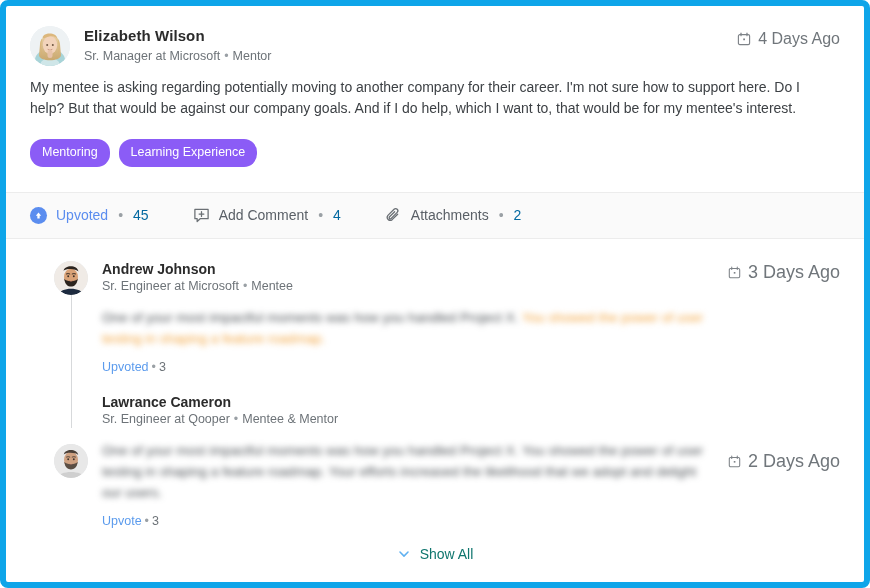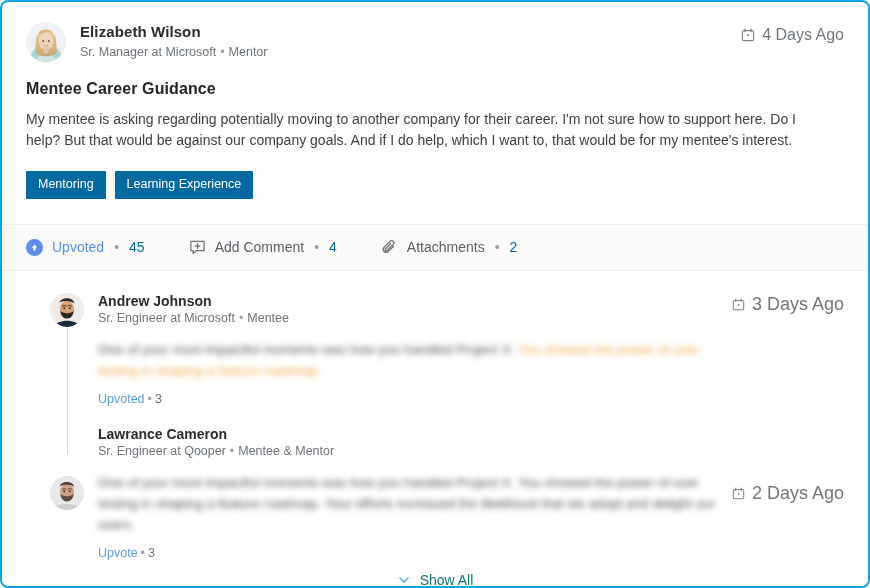--- a/index.html
+++ b/index.html
@@ -16,7 +16,7 @@
     width: 870px;
     height: 588px;
     background: #ffffff;
-    border: 2px solid #0ea5e9;
+    border: 6px solid #0ea5e9;
     border-radius: 8px;
     overflow: hidden;
     display: flex;

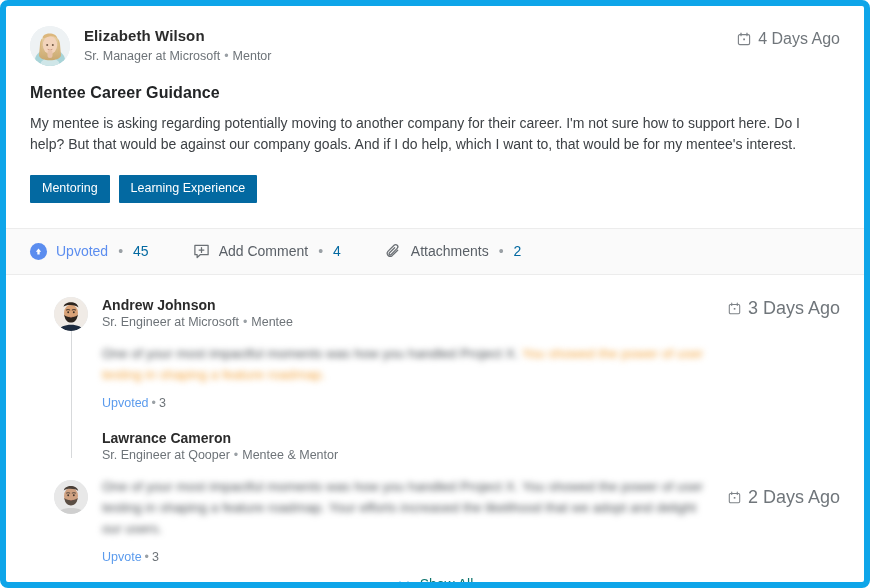--- a/index.html
+++ b/index.html
@@ -277,7 +277,6 @@
     </div>
   </div>
 
-  <div class="post-title">Mentee Career Guidance</div>
   <div class="post-text">My mentee is asking regarding potentially moving to another company for their career. I'm not sure how to support here. Do I help? But that would be against our company goals. And if I do help, which I want to, that would be for my mentee's interest.</div>
 
   <div class="tag-row">

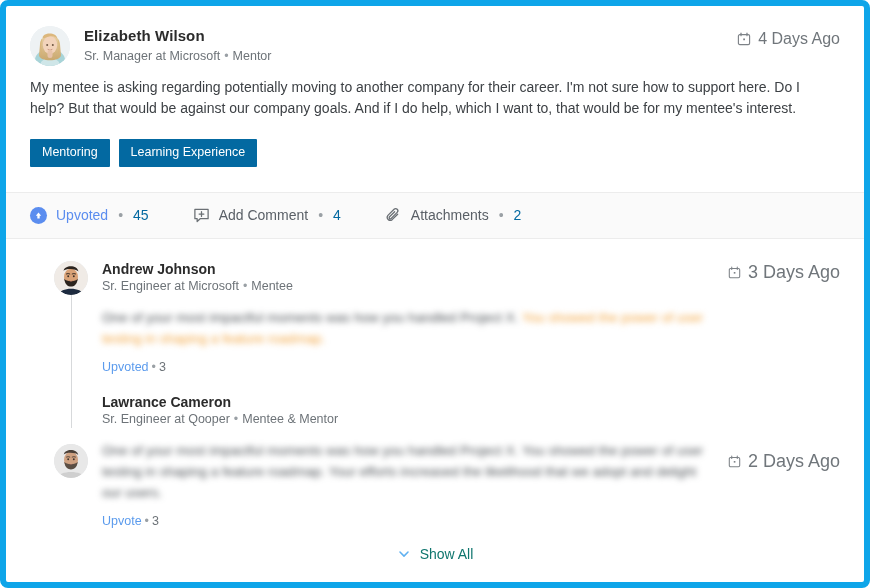--- a/index.html
+++ b/index.html
@@ -89,12 +89,12 @@
     gap: 9px;
   }
   .tag {
-    background: #0369a1;
+    background: #8b5cf6;
     color: #ffffff;
     font-size: 12.5px;
     line-height: 1;
     padding: 7px 12px 8px 12px;
-    border-radius: 1px;
+    border-radius: 13px;
     white-space: nowrap;
   }
 

